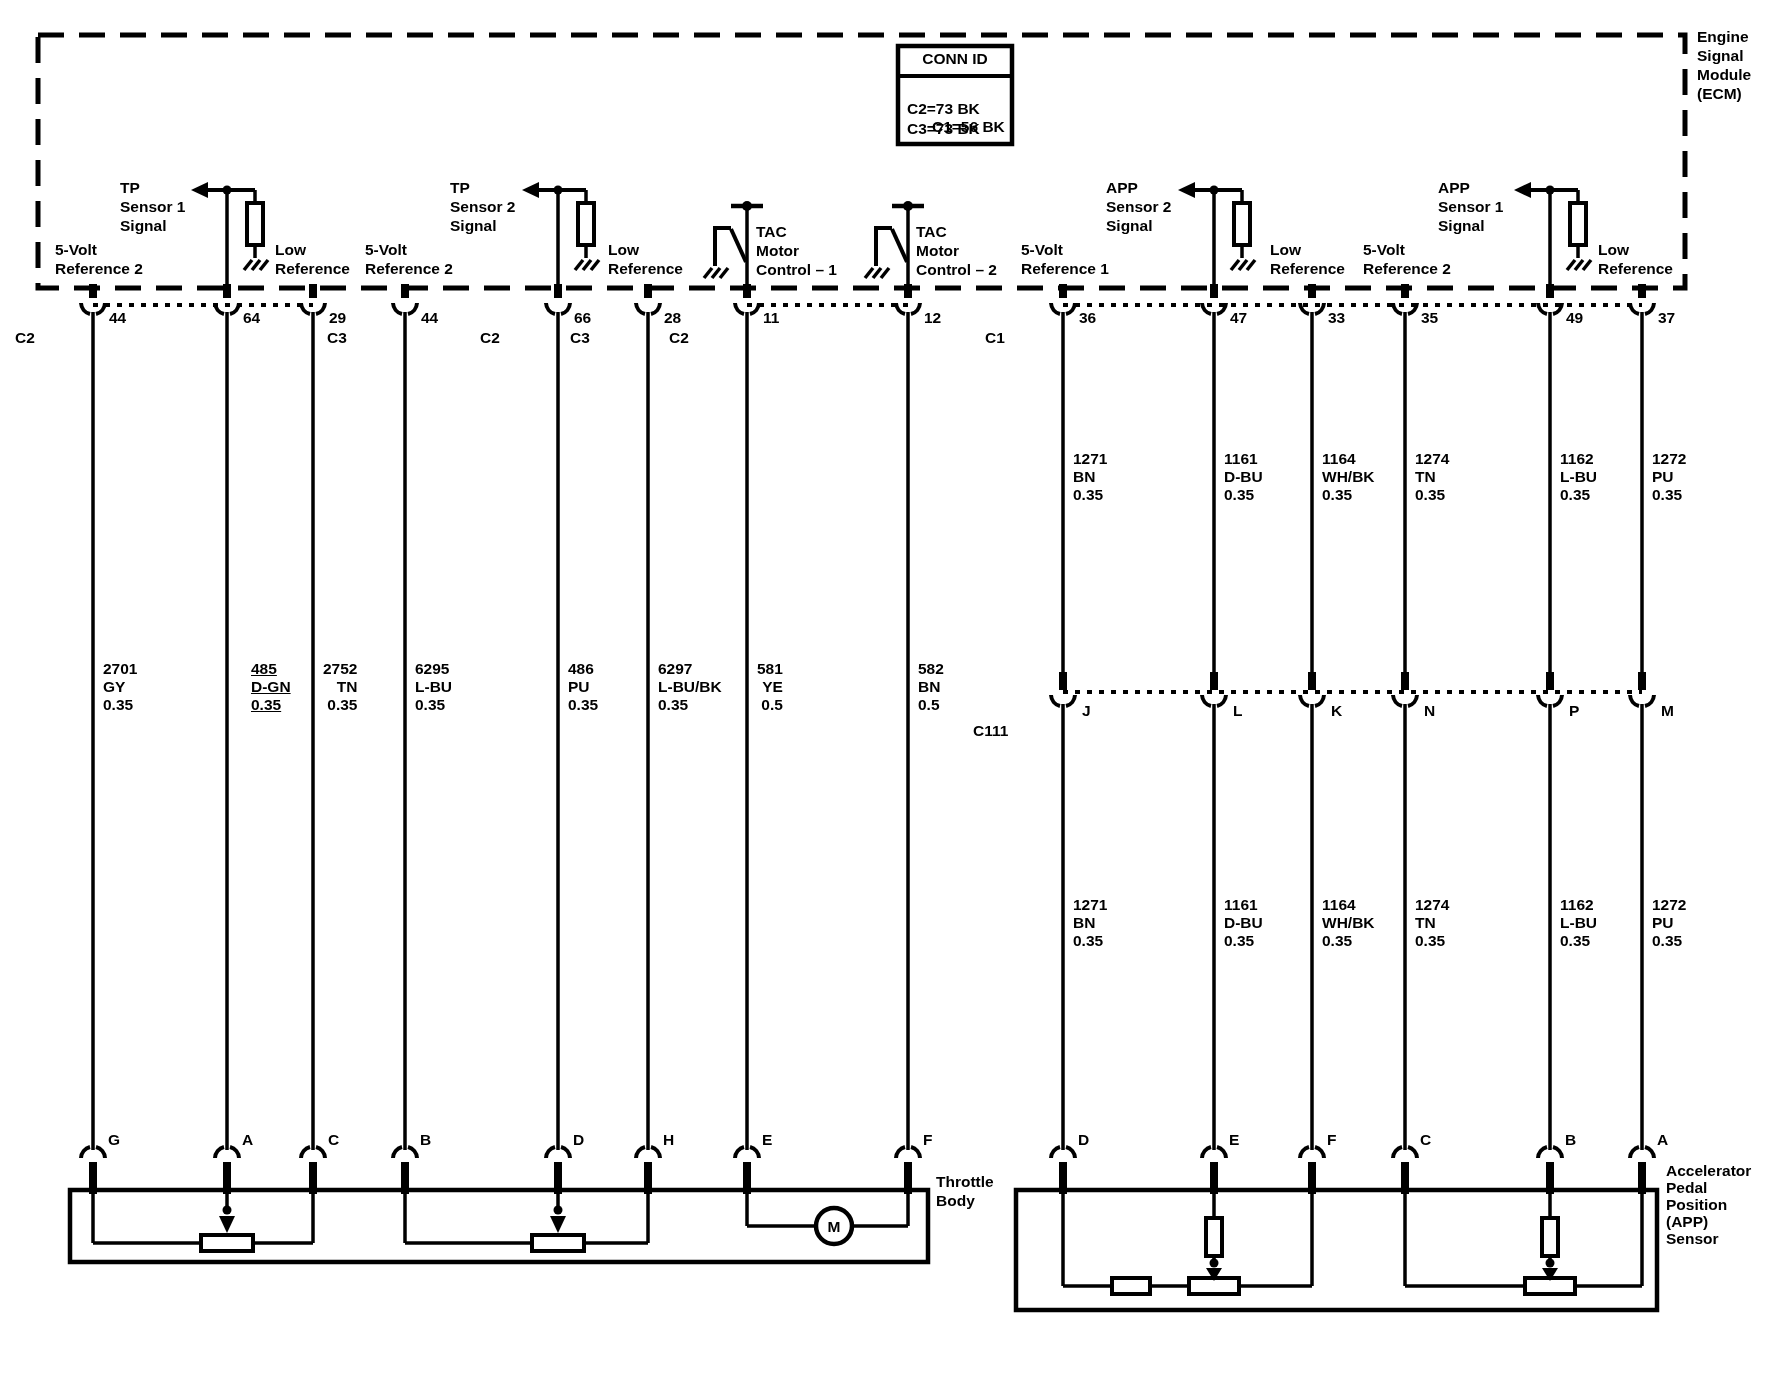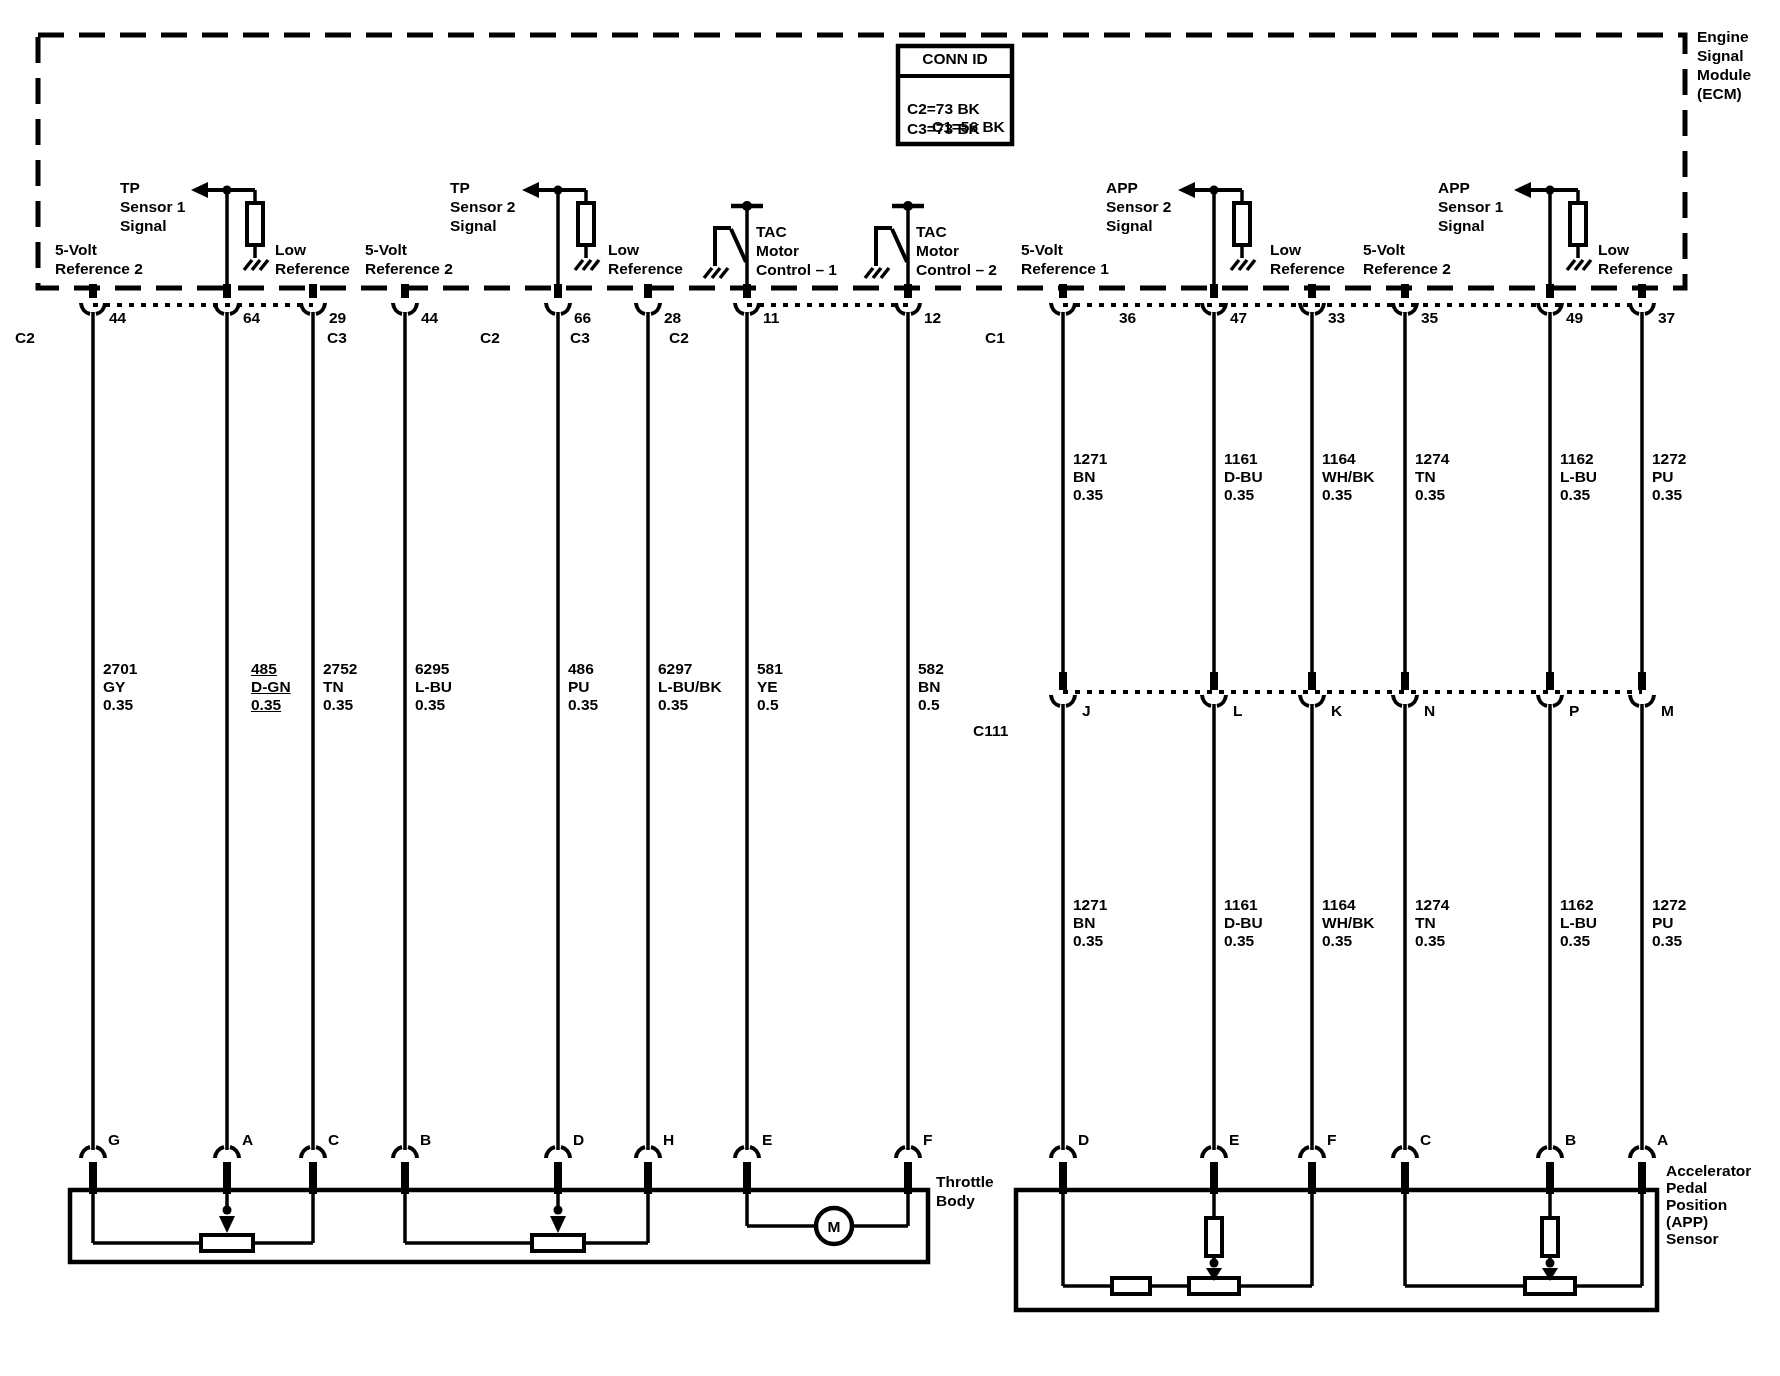--- a/index.html
+++ b/index.html
@@ -320,7 +320,7 @@
 0.5</div>
       <div class="lbl" style="left: 923px; top: 1131px;">F</div>
       <div class="lbl rt" style="left: 985px; top: 309px; width: 55px;">C1</div>
-      <div class="lbl" style="left: 1079px; top: 309px; margin-left: 40px;">36</div>
+      <div class="lbl" style="left: 1079px; top: 309px;">36</div>
       <div class="lbl" style="left: 1082px; top: 702px;">J</div>
       <div class="lbl" style="left: 1073px; top: 450px;">1271
 BN

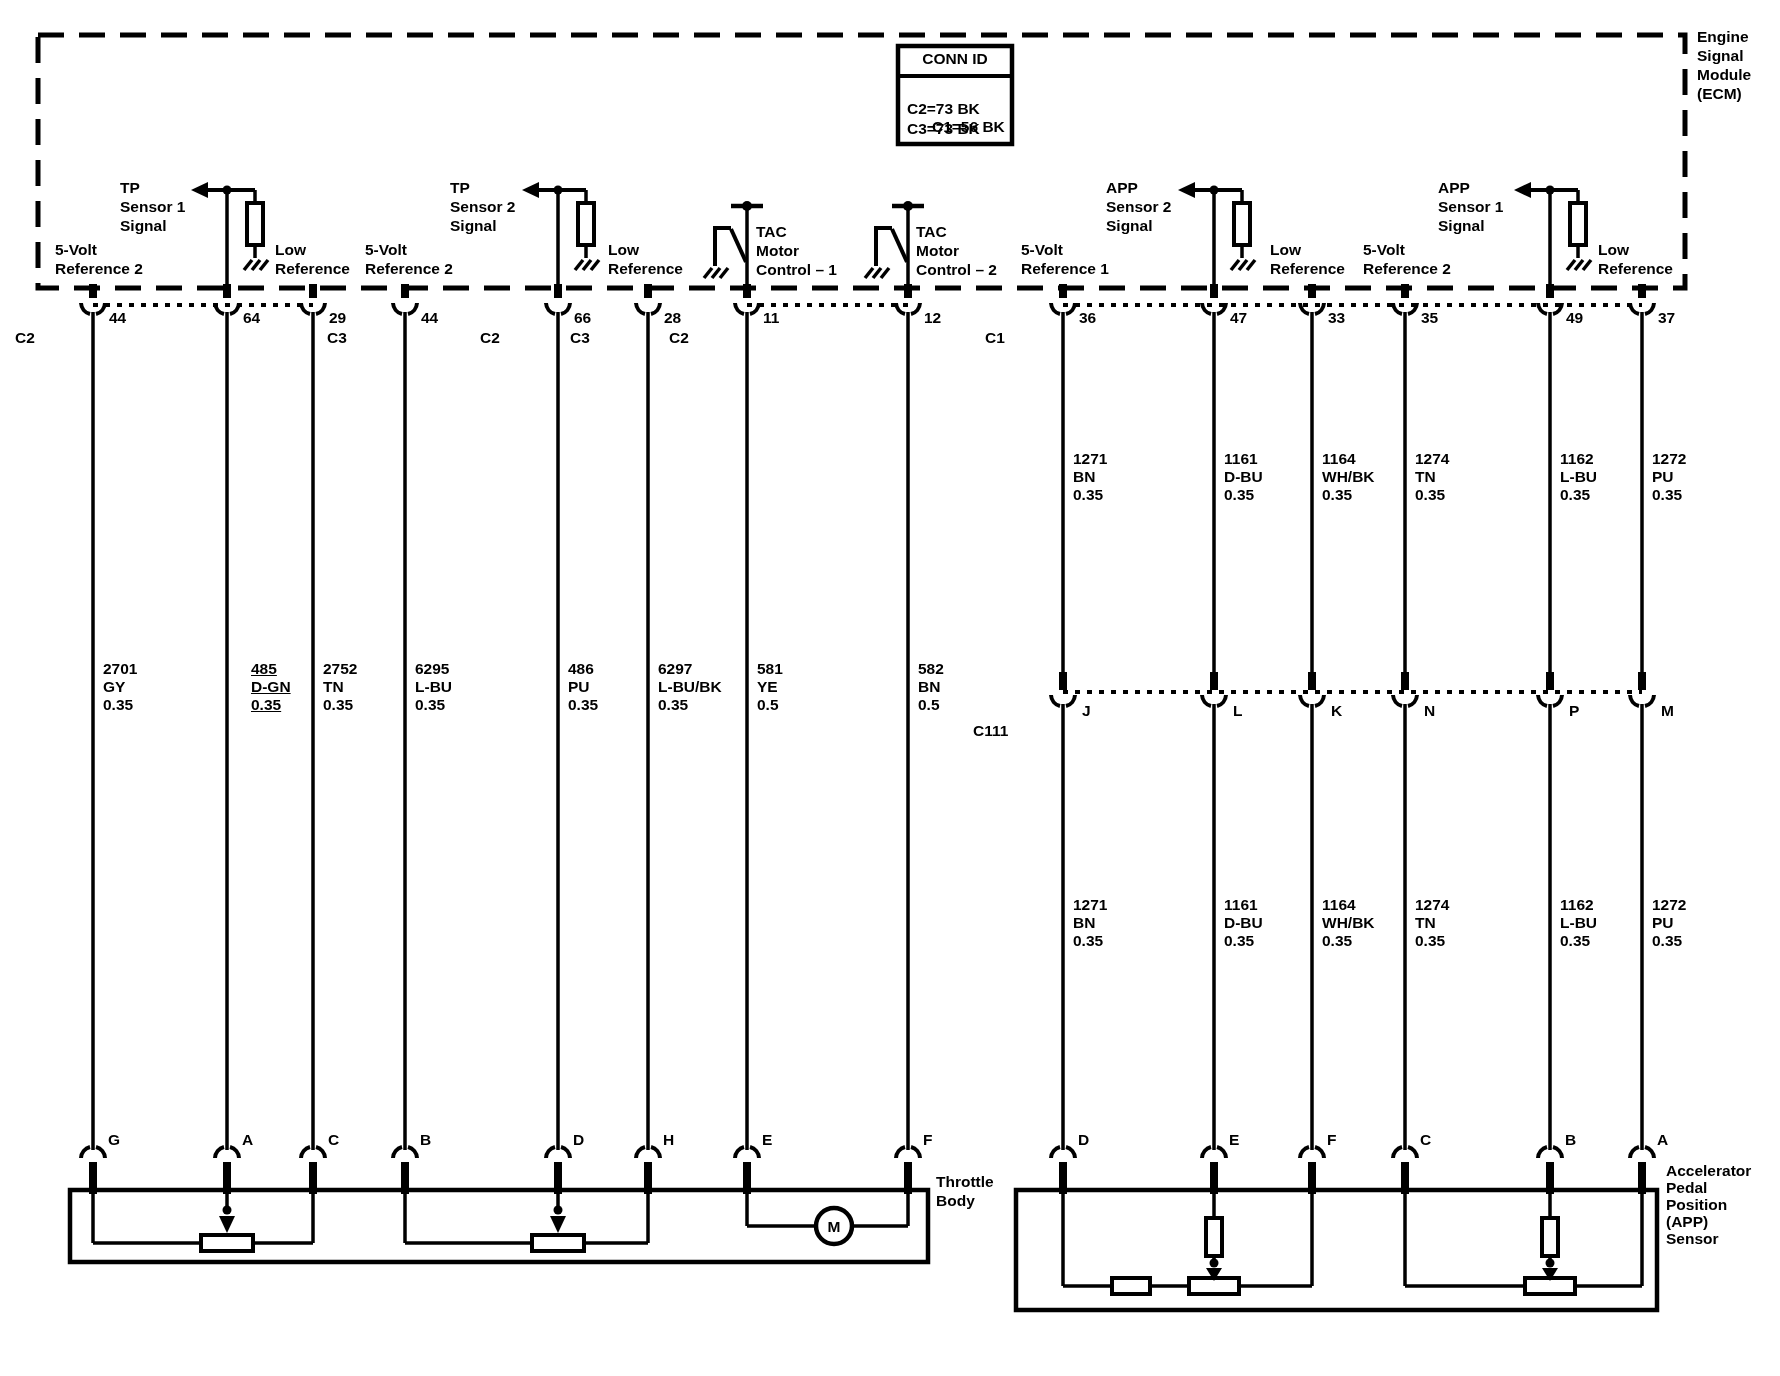--- a/index.html
+++ b/index.html
@@ -286,7 +286,7 @@
 0.35</div>
       <div class="lbl" style="left: 242px; top: 1131px;">A</div>
       <div class="lbl" style="left: 329px; top: 309px;">29</div>
-      <div class="lbl" style="left: 323px; top: 660px;">2752
+      <div class="lbl" style="left: 323px; top: 660px; text-align: right;">2752
 TN
 0.35</div>
       <div class="lbl" style="left: 328px; top: 1131px;">C</div>

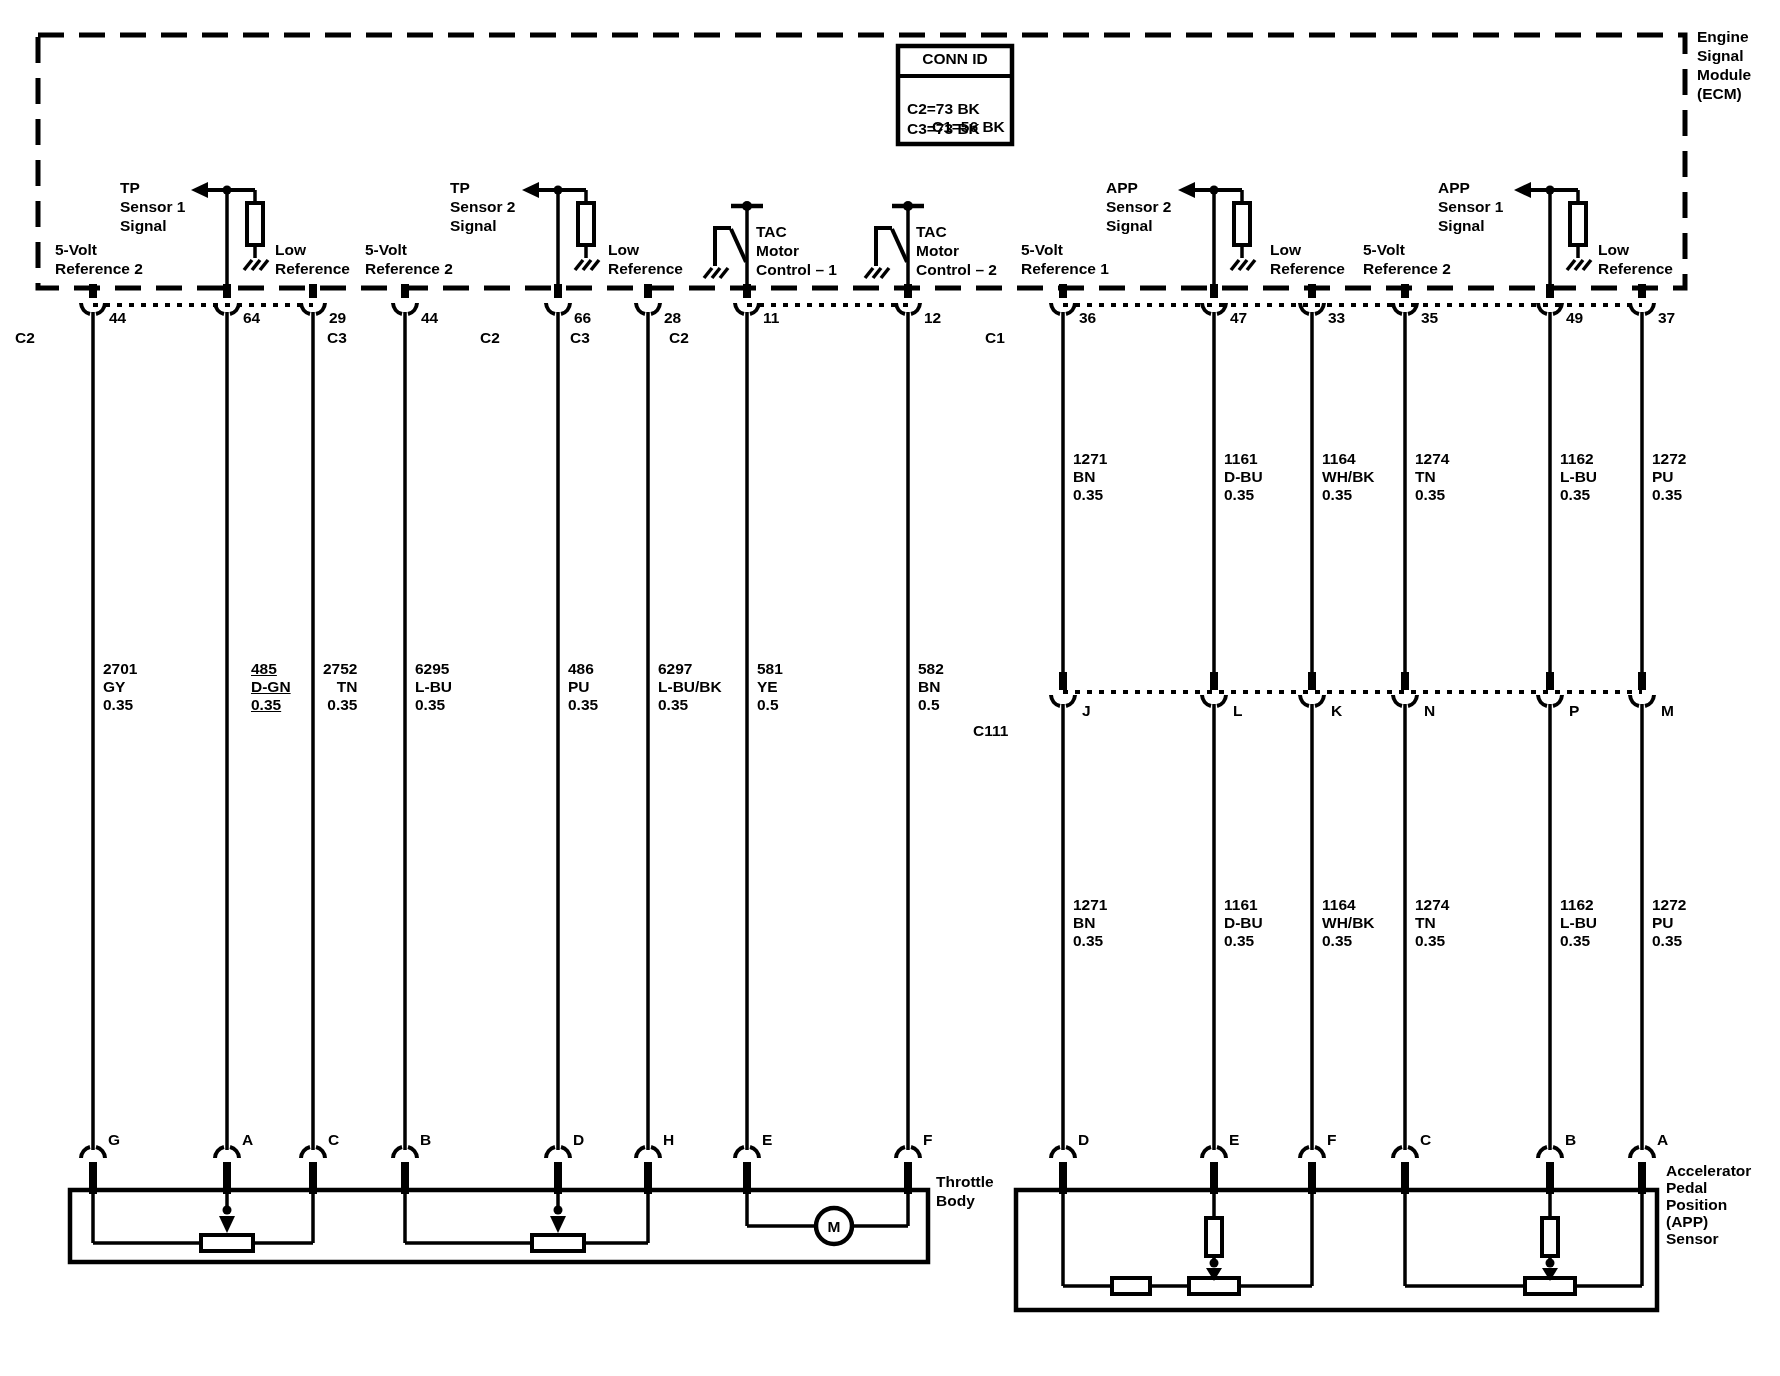--- a/index.html
+++ b/index.html
@@ -310,7 +310,7 @@
       <div class="lbl" style="left: 663px; top: 1131px;">H</div>
       <div class="lbl rt" style="left: 669px; top: 309px; width: 55px;">C2</div>
       <div class="lbl" style="left: 763px; top: 309px;">11</div>
-      <div class="lbl" style="left: 757px; top: 660px;">581
+      <div class="lbl" style="left: 757px; top: 660px; text-align: right;">581
 YE
 0.5</div>
       <div class="lbl" style="left: 762px; top: 1131px;">E</div>

